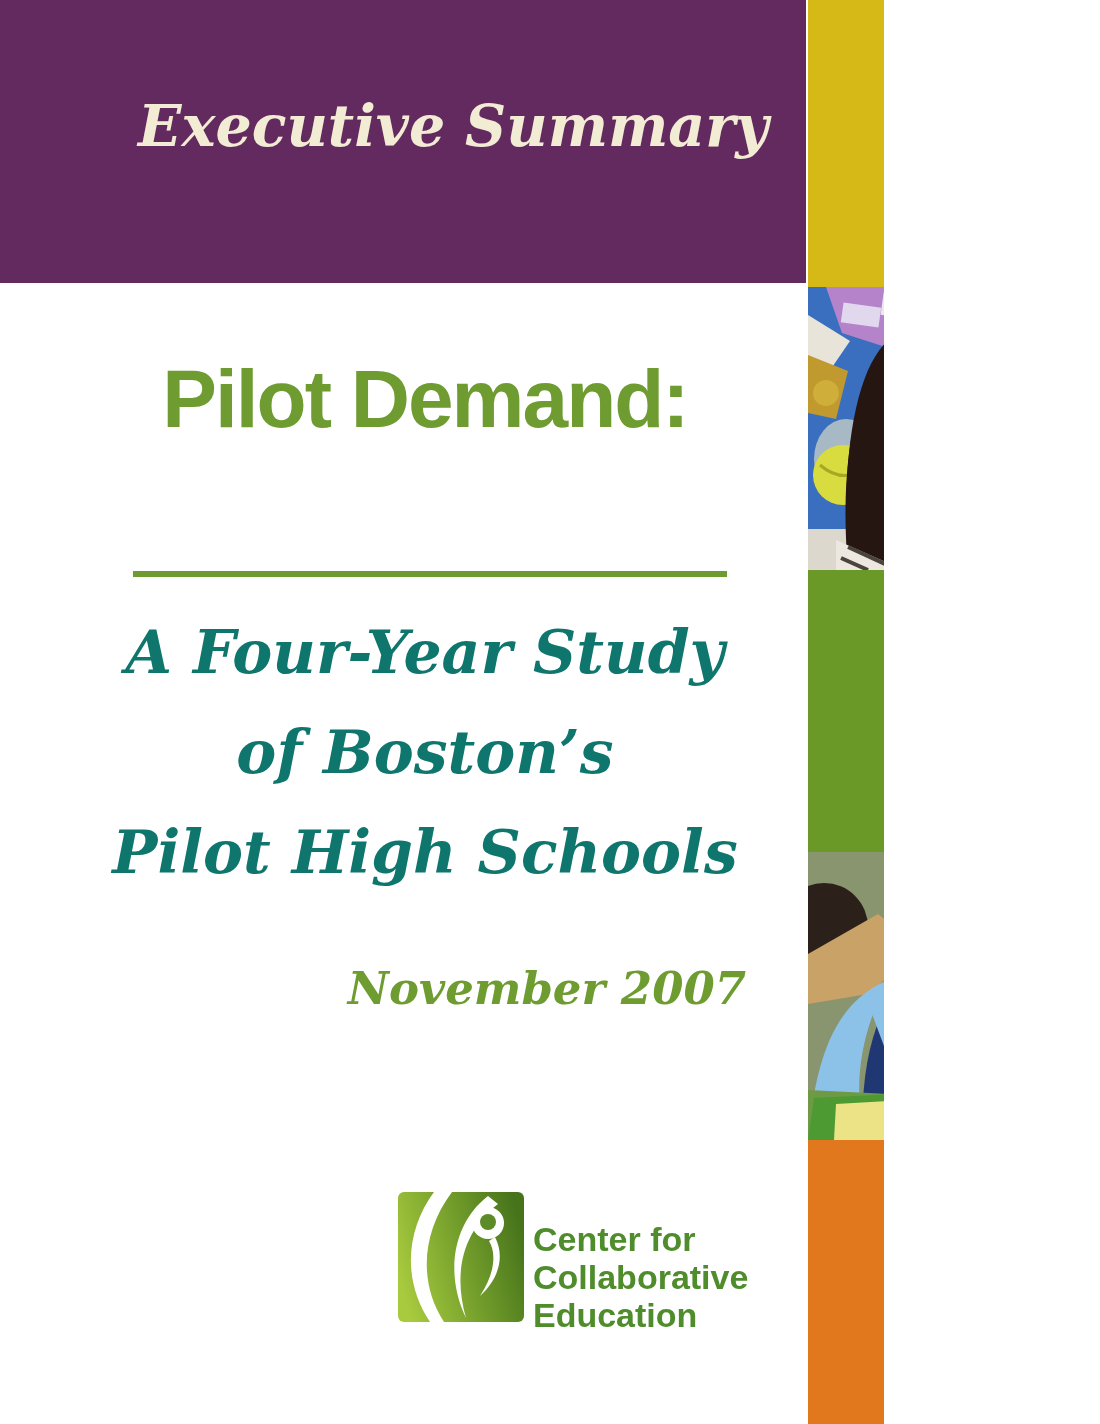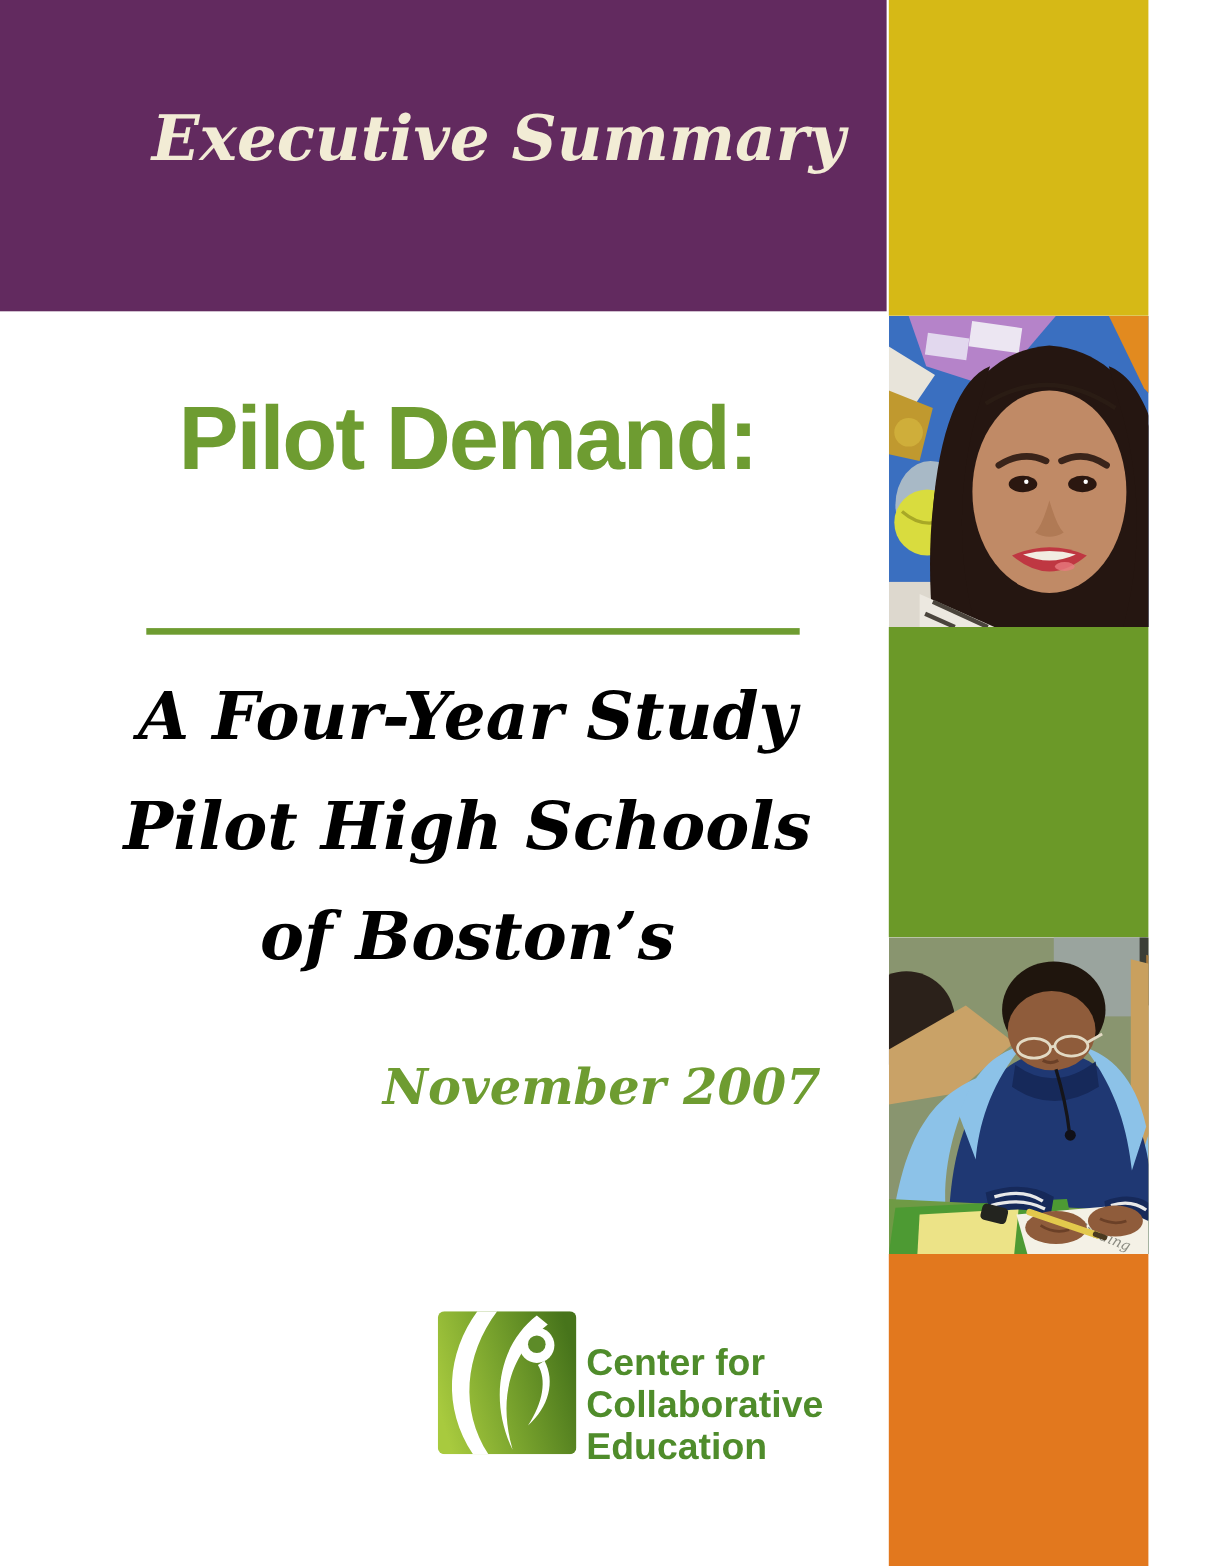--- a/index.html
+++ b/index.html
@@ -4,7 +4,7 @@
 <style>
   html,body { margin:0; padding:0; background:#ffffff; }
   .page {
-    position:relative; width:1044px; height:1424px; background:#ffffff;
+    position:relative; width:884px; height:1424px; background:#ffffff;
     overflow:hidden; font-family:"Liberation Sans", sans-serif;
   }
   

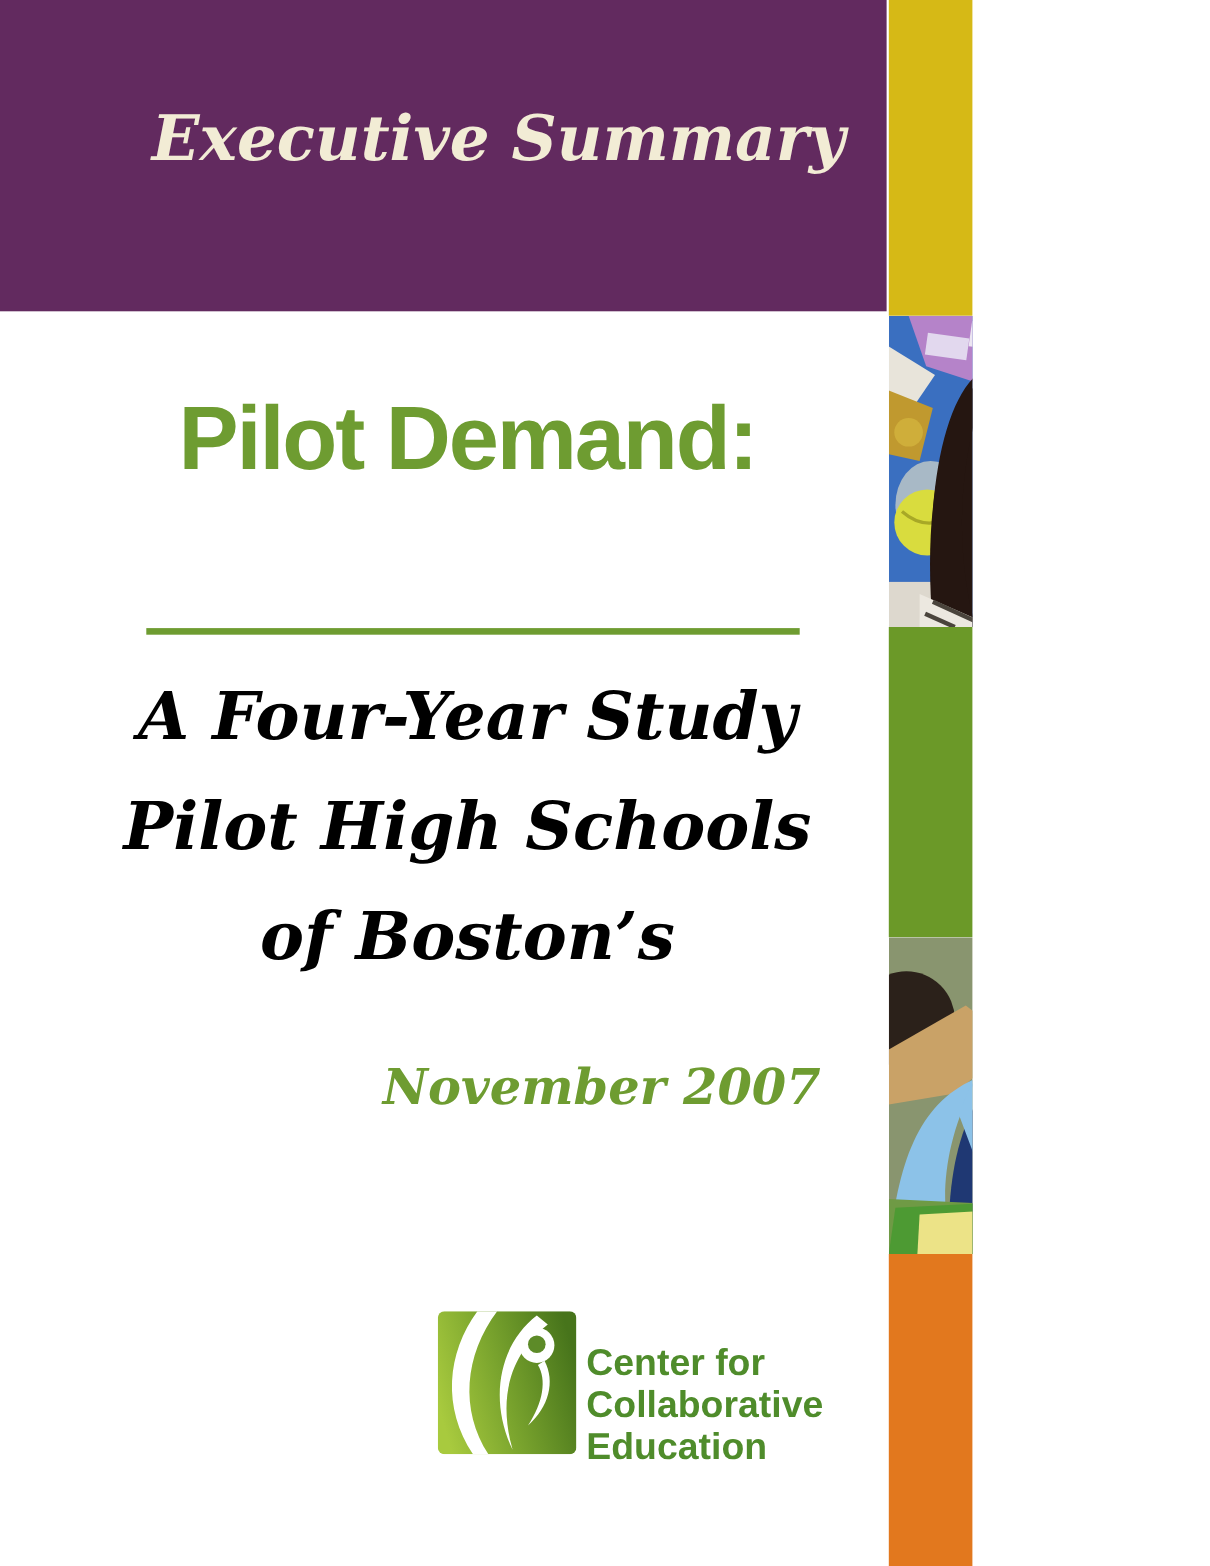--- a/index.html
+++ b/index.html
@@ -39,7 +39,7 @@
   .subtitle-block {
     position:absolute; left:25px; top:602px; width:800px; text-align:center;
     font-family:"DejaVu Serif", serif; font-style:italic; font-weight:bold;
-    font-size:60px; line-height:100px; color:#000000; white-space:nowrap;
+    font-size:60px; line-height:100px; color:#0f766e; white-space:nowrap;
   }
   .pub-date {
     position:absolute; left:294px; top:926px; width:506px; text-align:center;

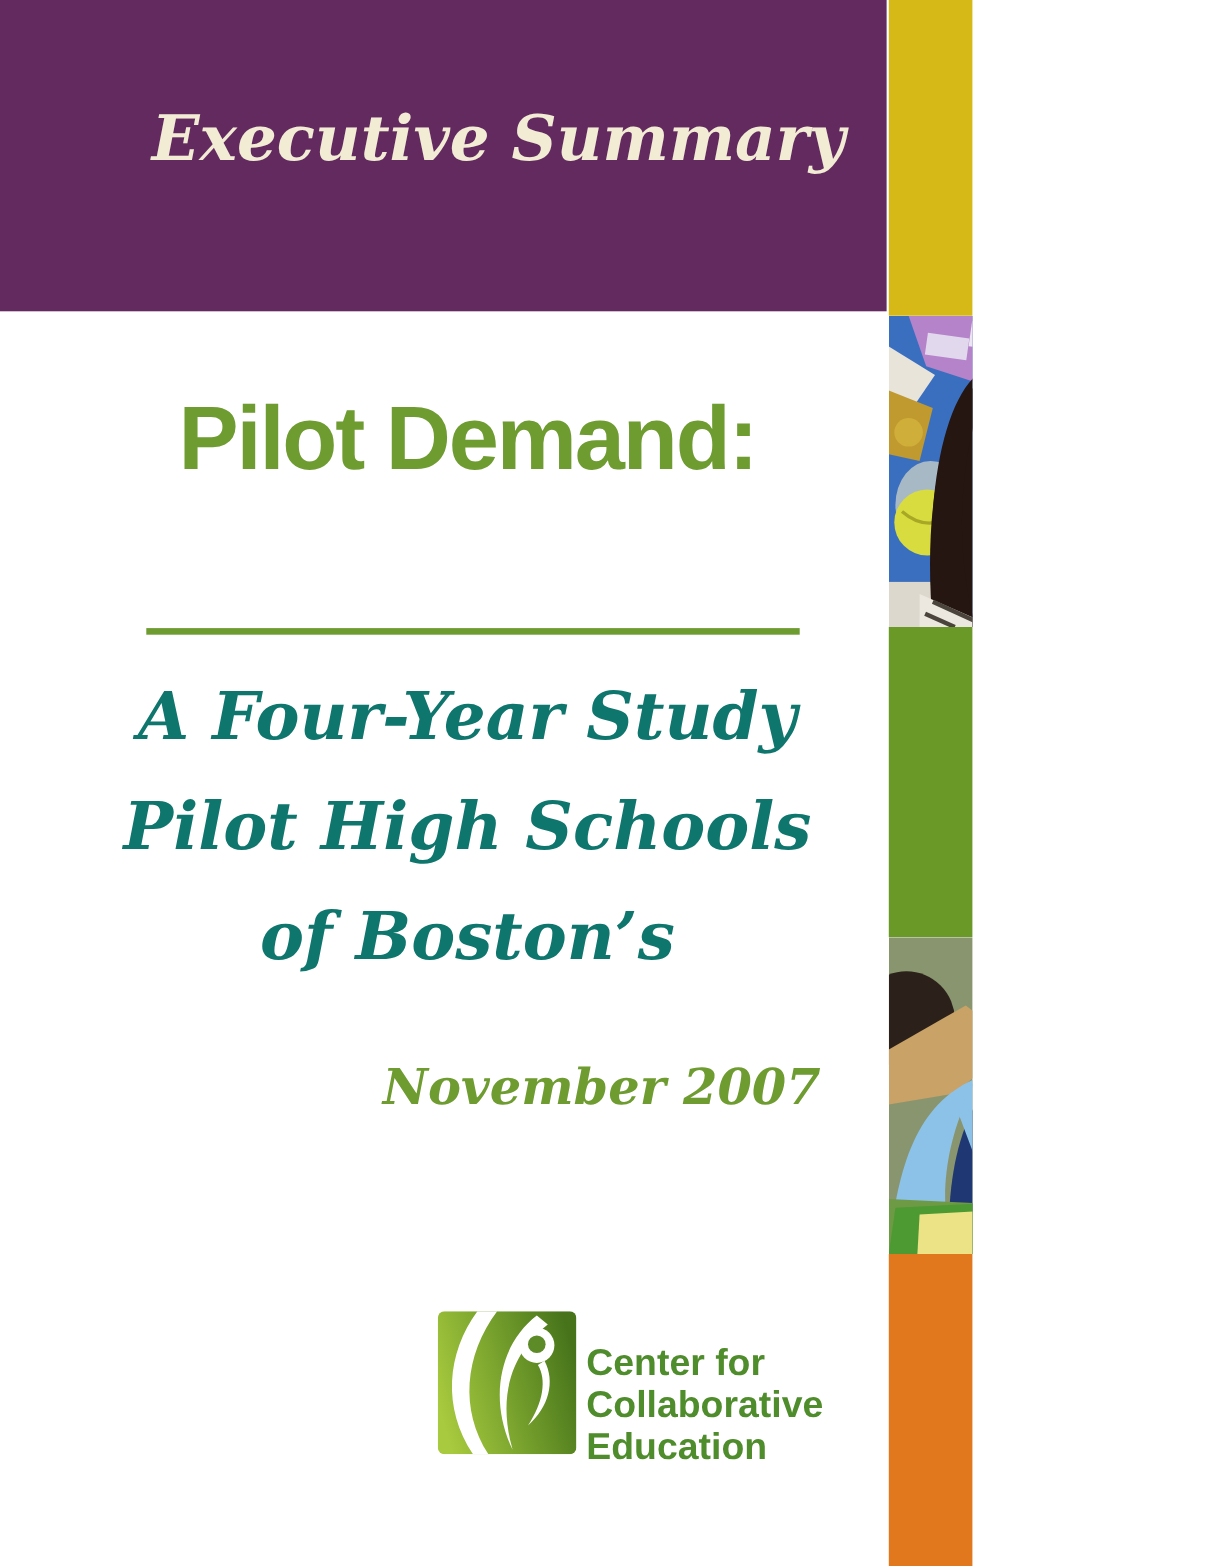--- a/index.html
+++ b/index.html
@@ -176,8 +176,8 @@
 
   <div class="subtitle-block">
     <div>A Four-Year Study</div>
+    <div>of Boston’s</div>
     <div>Pilot High Schools</div>
-    <div>of Boston’s</div>
   </div>
 
   <div class="pub-date">November 2007</div>

